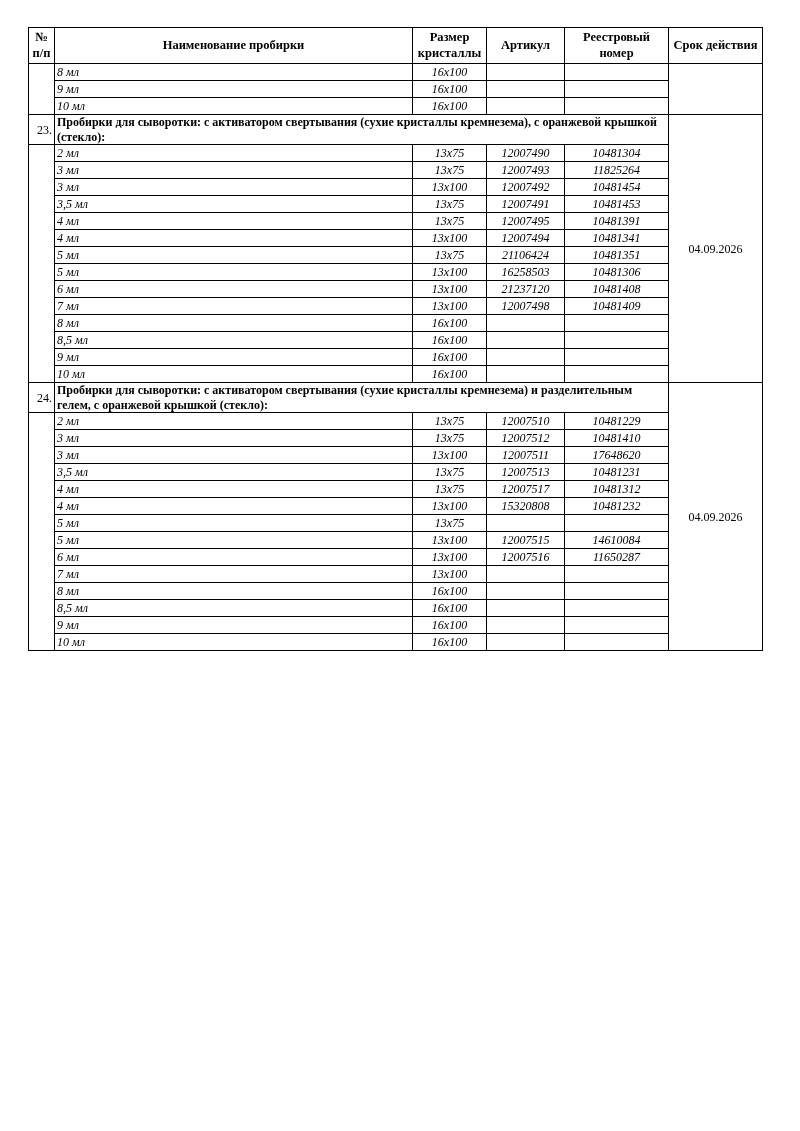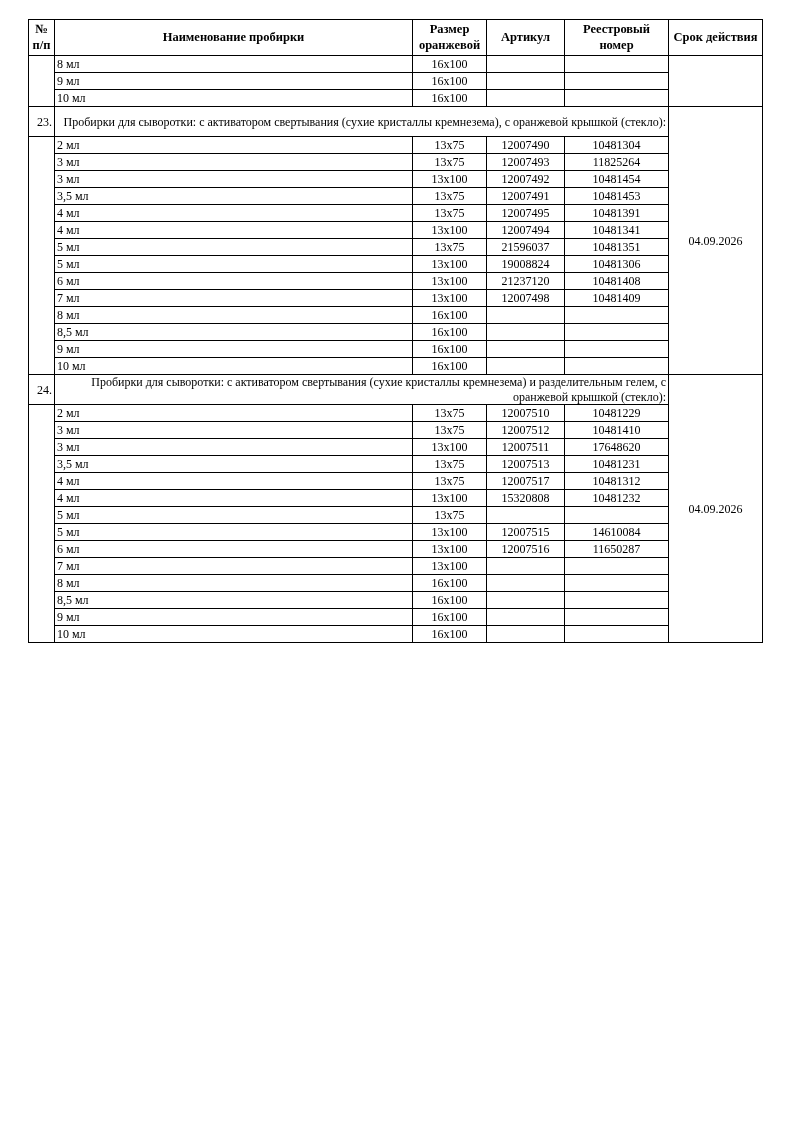--- a/index.html
+++ b/index.html
@@ -17,7 +17,7 @@
   table.doc-table {
     position: absolute;
     left: 28px;
-    top: 19px;
+    top: 27px;
     width: 734px;
     border-collapse: collapse;
     table-layout: fixed;

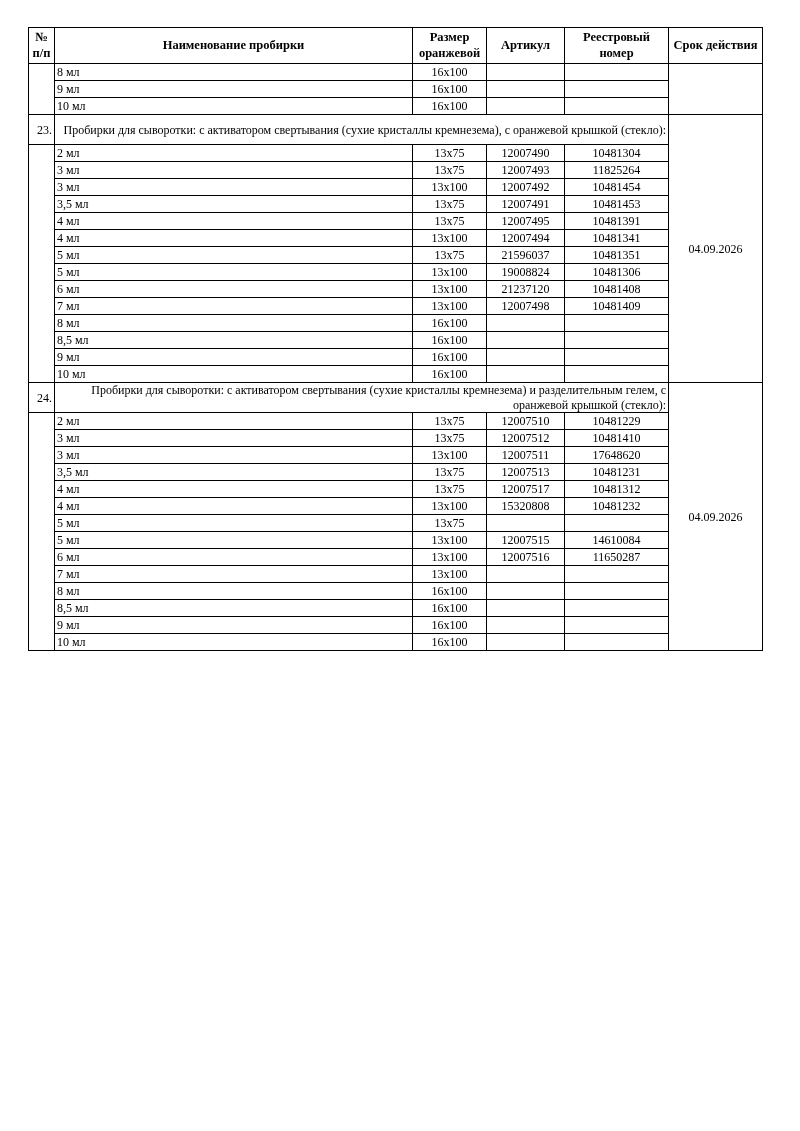--- a/index.html
+++ b/index.html
@@ -77,7 +77,7 @@
         <tr class="head-row">
           <th>№ п/п</th>
           <th>Наименование пробирки</th>
-          <th>Размер оранжевой</th>
+          <th>Размер кристаллы</th>
           <th>Артикул</th>
           <th>Реестровый номер</th>
           <th>Срок действия</th>

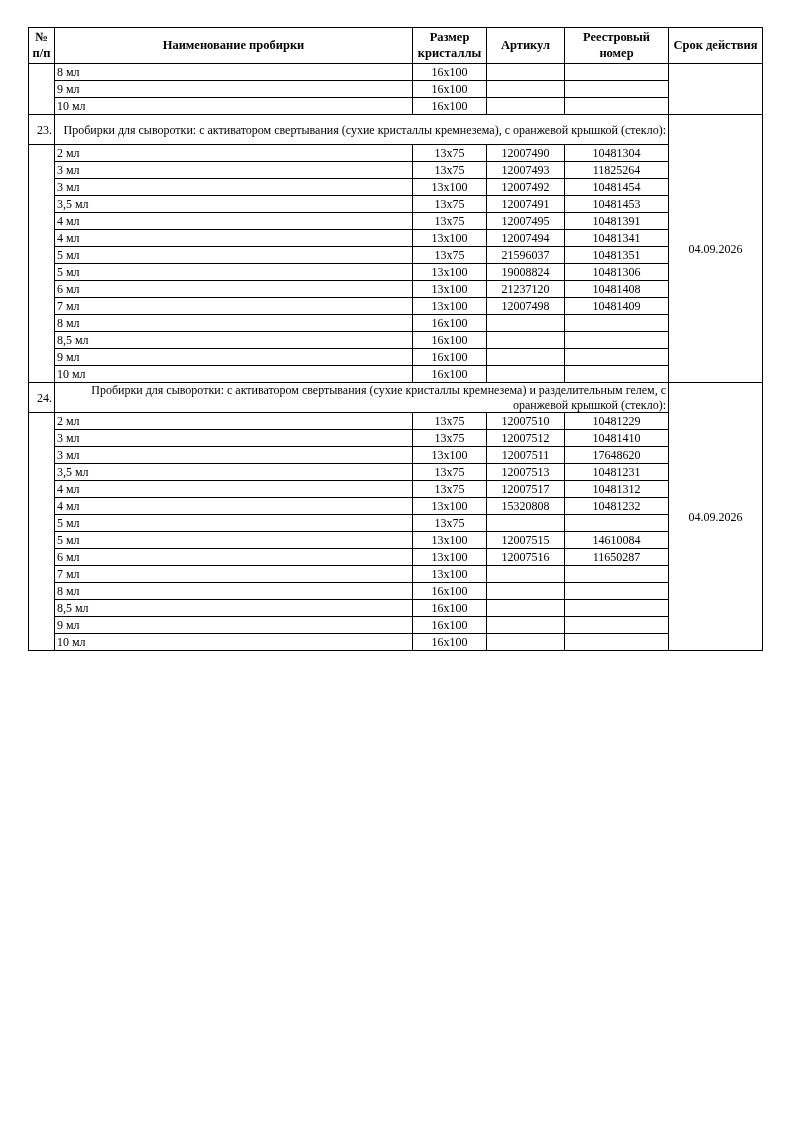--- a/index.html
+++ b/index.html
@@ -41,7 +41,7 @@
     padding: 2px 1px;
   }
   tr.head-row { height: 36px; }
-  tr.data-row { height: 17px; }
+  tr.data-row { height: 17px; font-style: italic; }
   tr.section-row { height: 30px; }
   td.name-cell { text-align: left; padding-left: 3px; }
   td.center-cell { text-align: center; }

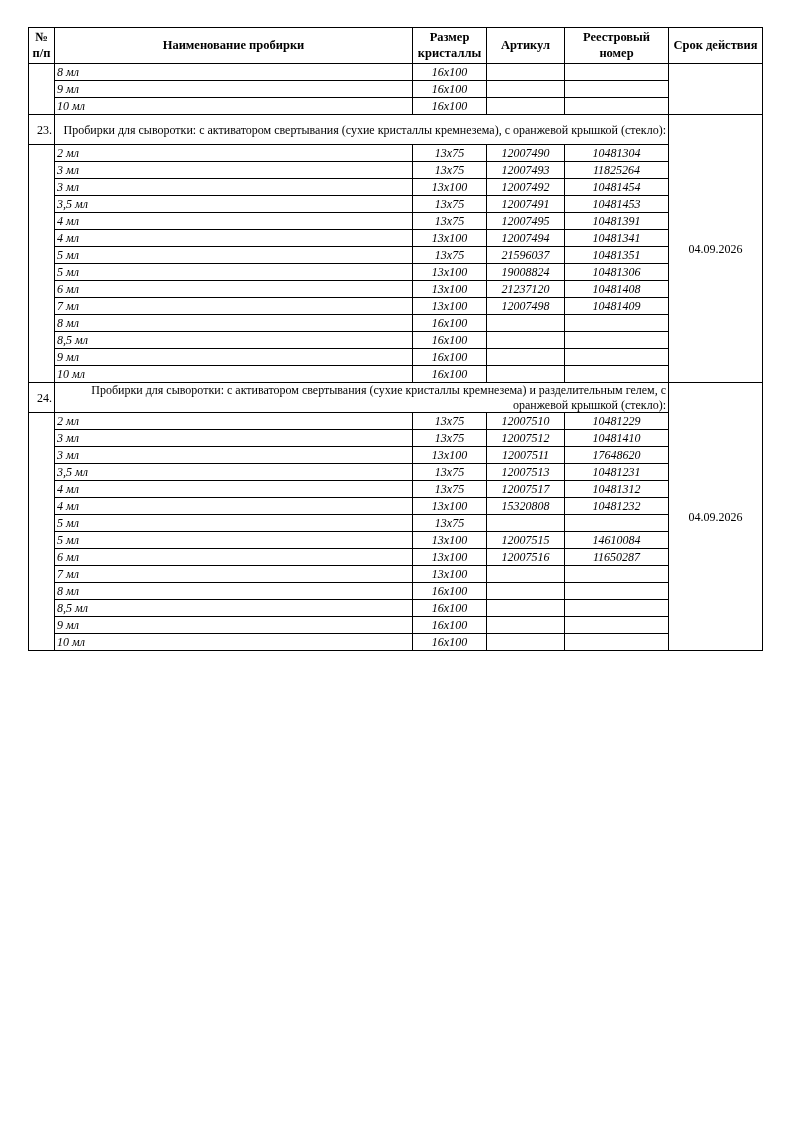--- a/index.html
+++ b/index.html
@@ -47,8 +47,8 @@
   td.center-cell { text-align: center; }
   td.num-cell { text-align: right; }
   td.section-title-cell {
-    font-weight: normal;
-    text-align: right;
+    font-weight: bold;
+    text-align: left;
     font-size: 12.5px;
     line-height: 1.25;
     padding: 1px 4px;

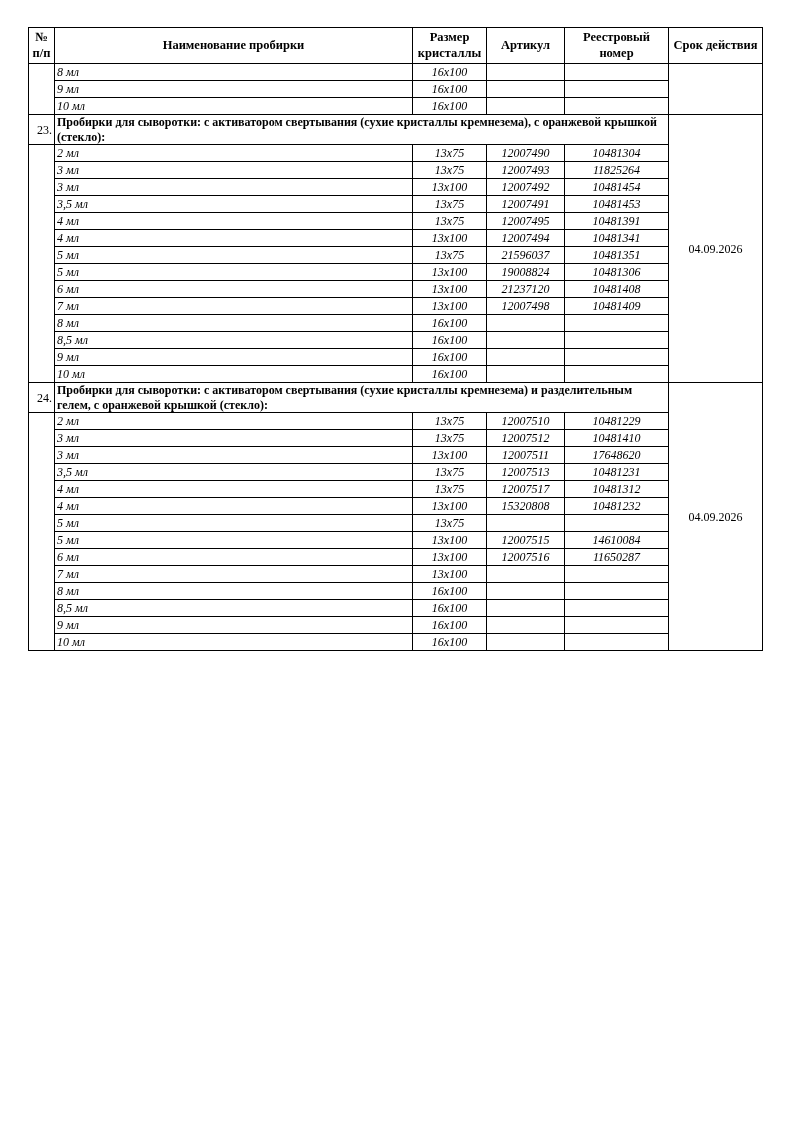--- a/index.html
+++ b/index.html
@@ -149,7 +149,7 @@
         <tr class="data-row">
           <td class="name-cell">5 мл</td>
           <td class="center-cell">13x75</td>
-          <td class="center-cell">21596037</td>
+          <td class="center-cell">21106424</td>
           <td class="center-cell">10481351</td>
         </tr>
         <tr class="data-row">

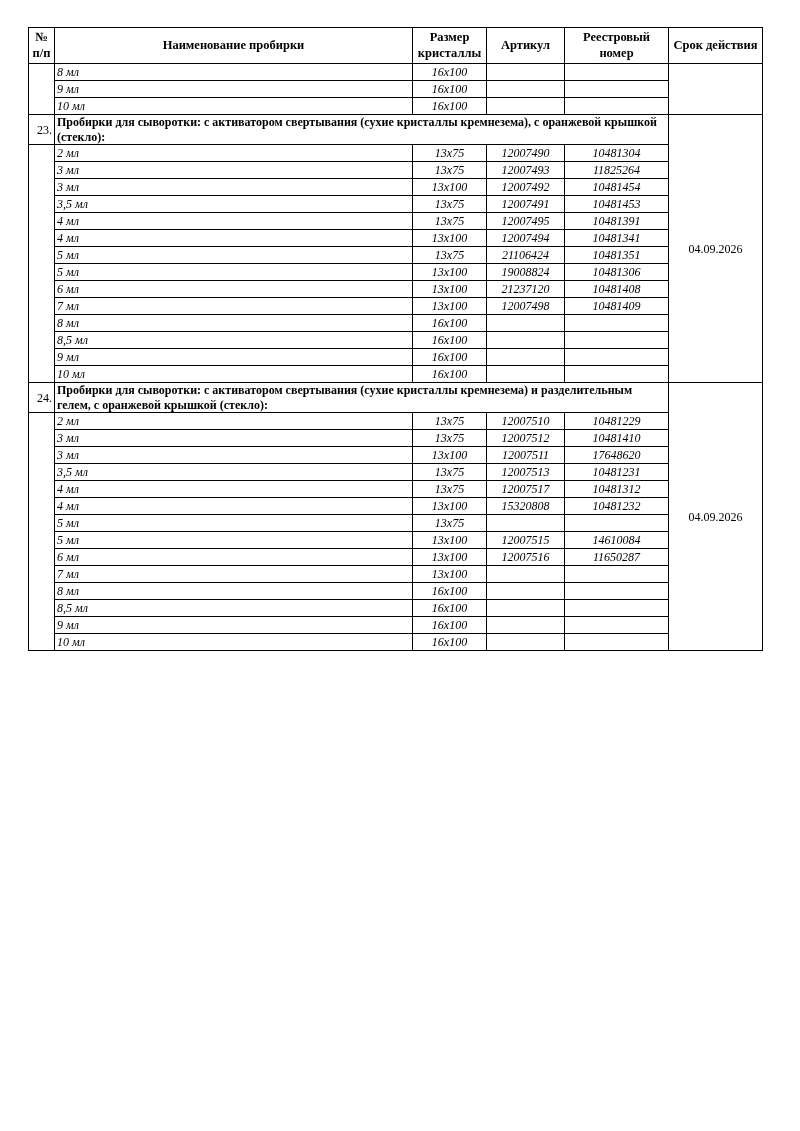--- a/index.html
+++ b/index.html
@@ -155,7 +155,7 @@
         <tr class="data-row">
           <td class="name-cell">5 мл</td>
           <td class="center-cell">13x100</td>
-          <td class="center-cell">19008824</td>
+          <td class="center-cell">16258503</td>
           <td class="center-cell">10481306</td>
         </tr>
         <tr class="data-row">

